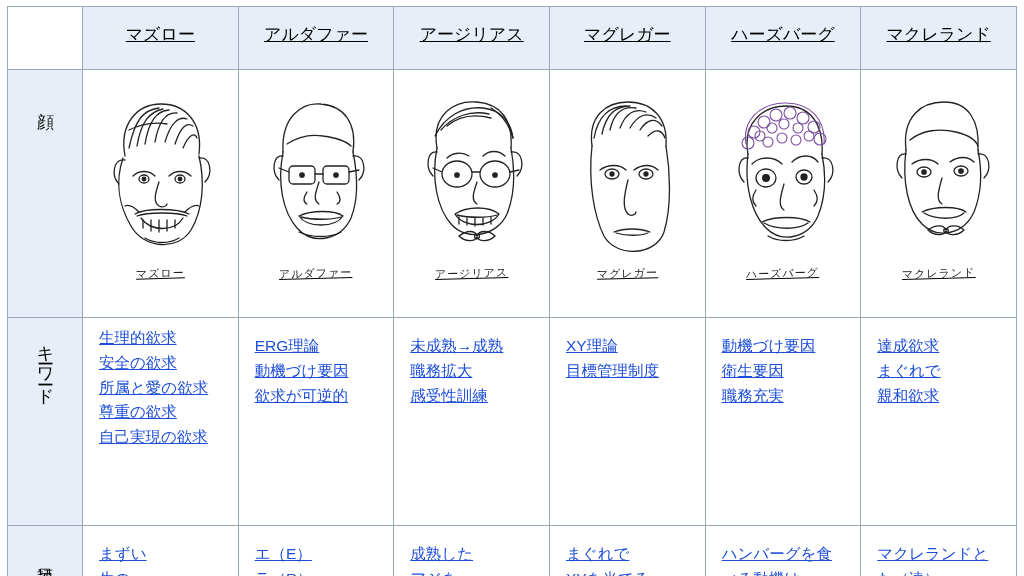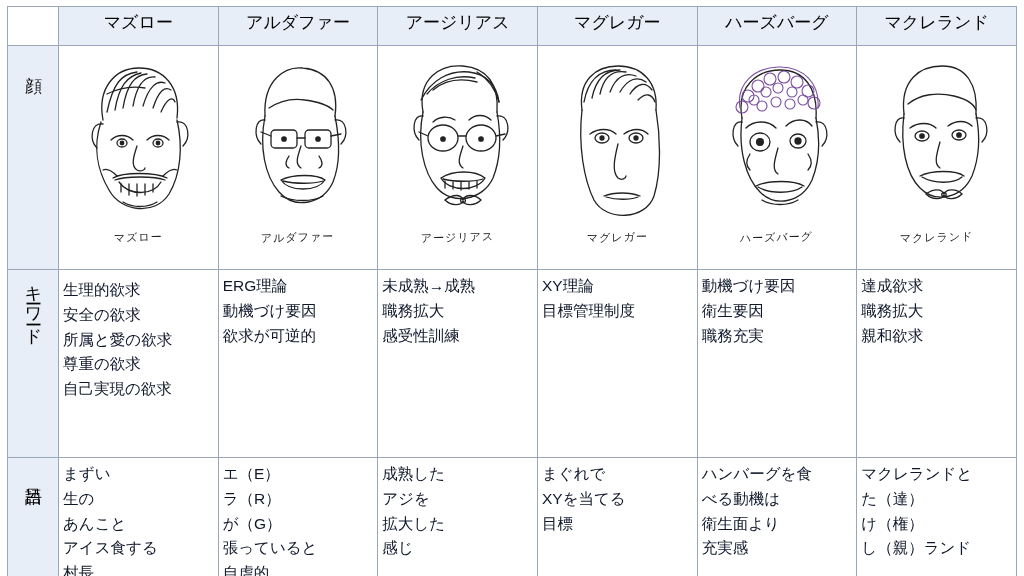--- a/index.html
+++ b/index.html
@@ -25,7 +25,8 @@
   table.matrix td, table.matrix th {
     border: 1px solid #9aa7b8;
     vertical-align: top;
-    padding: 4px;
+    padding: 16px;
+    text-decoration: underline;
   }
   
   .hdr {

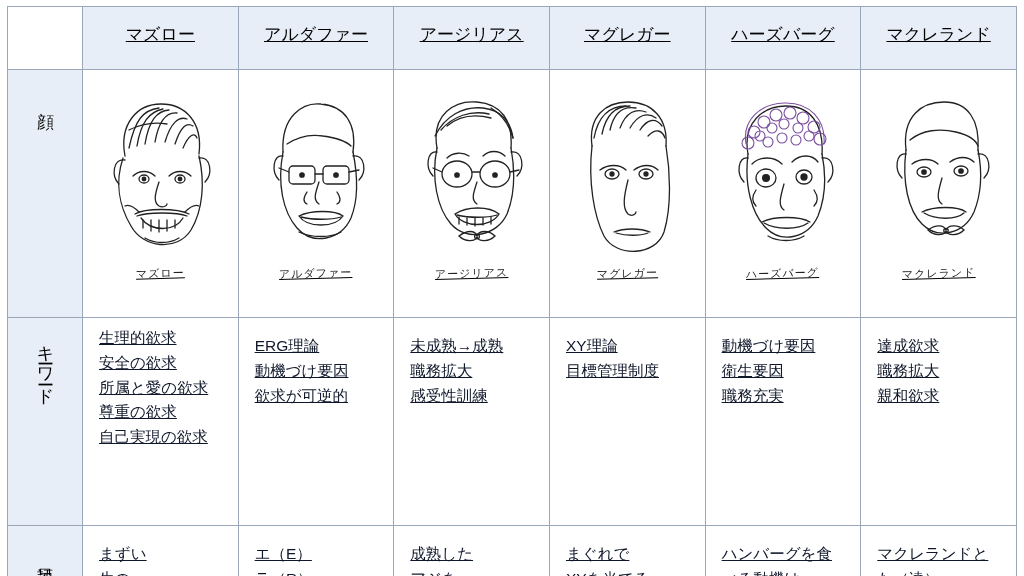--- a/index.html
+++ b/index.html
@@ -60,7 +60,7 @@
   .cell-text {
     font-size: 15.5px;
     line-height: 1.6;
-    color: #0f172a;
+    color: #1d4ed8;
     padding: 10px 8px 6px 10px;
     white-space: pre-line;
   }

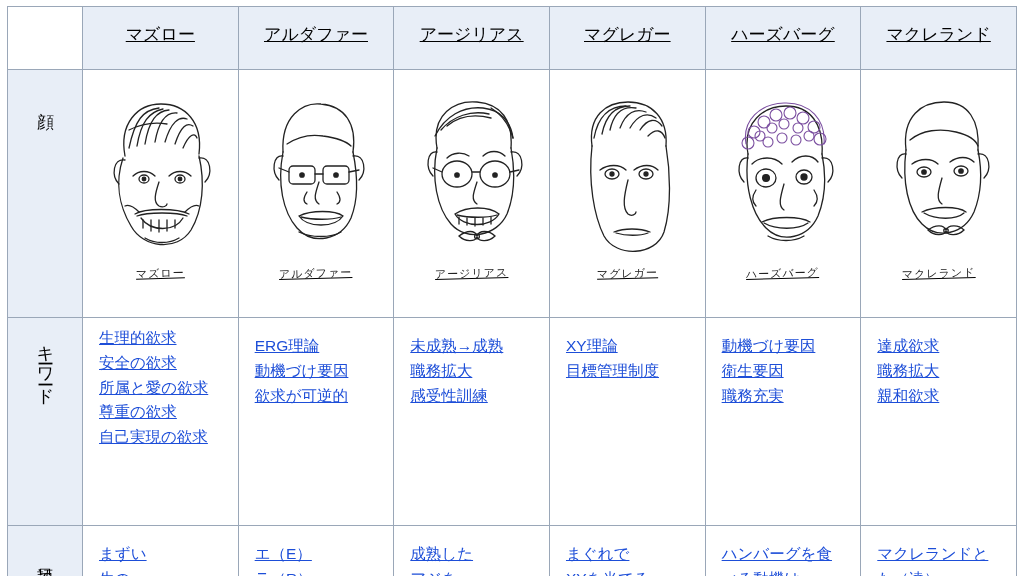--- a/index.html
+++ b/index.html
@@ -332,7 +332,7 @@
 衛生要因
 職務充実</td>
       <td class="cell-text kw">達成欲求
-職務拡大
+まぐれで
 親和欲求</td>
     </tr>
 

